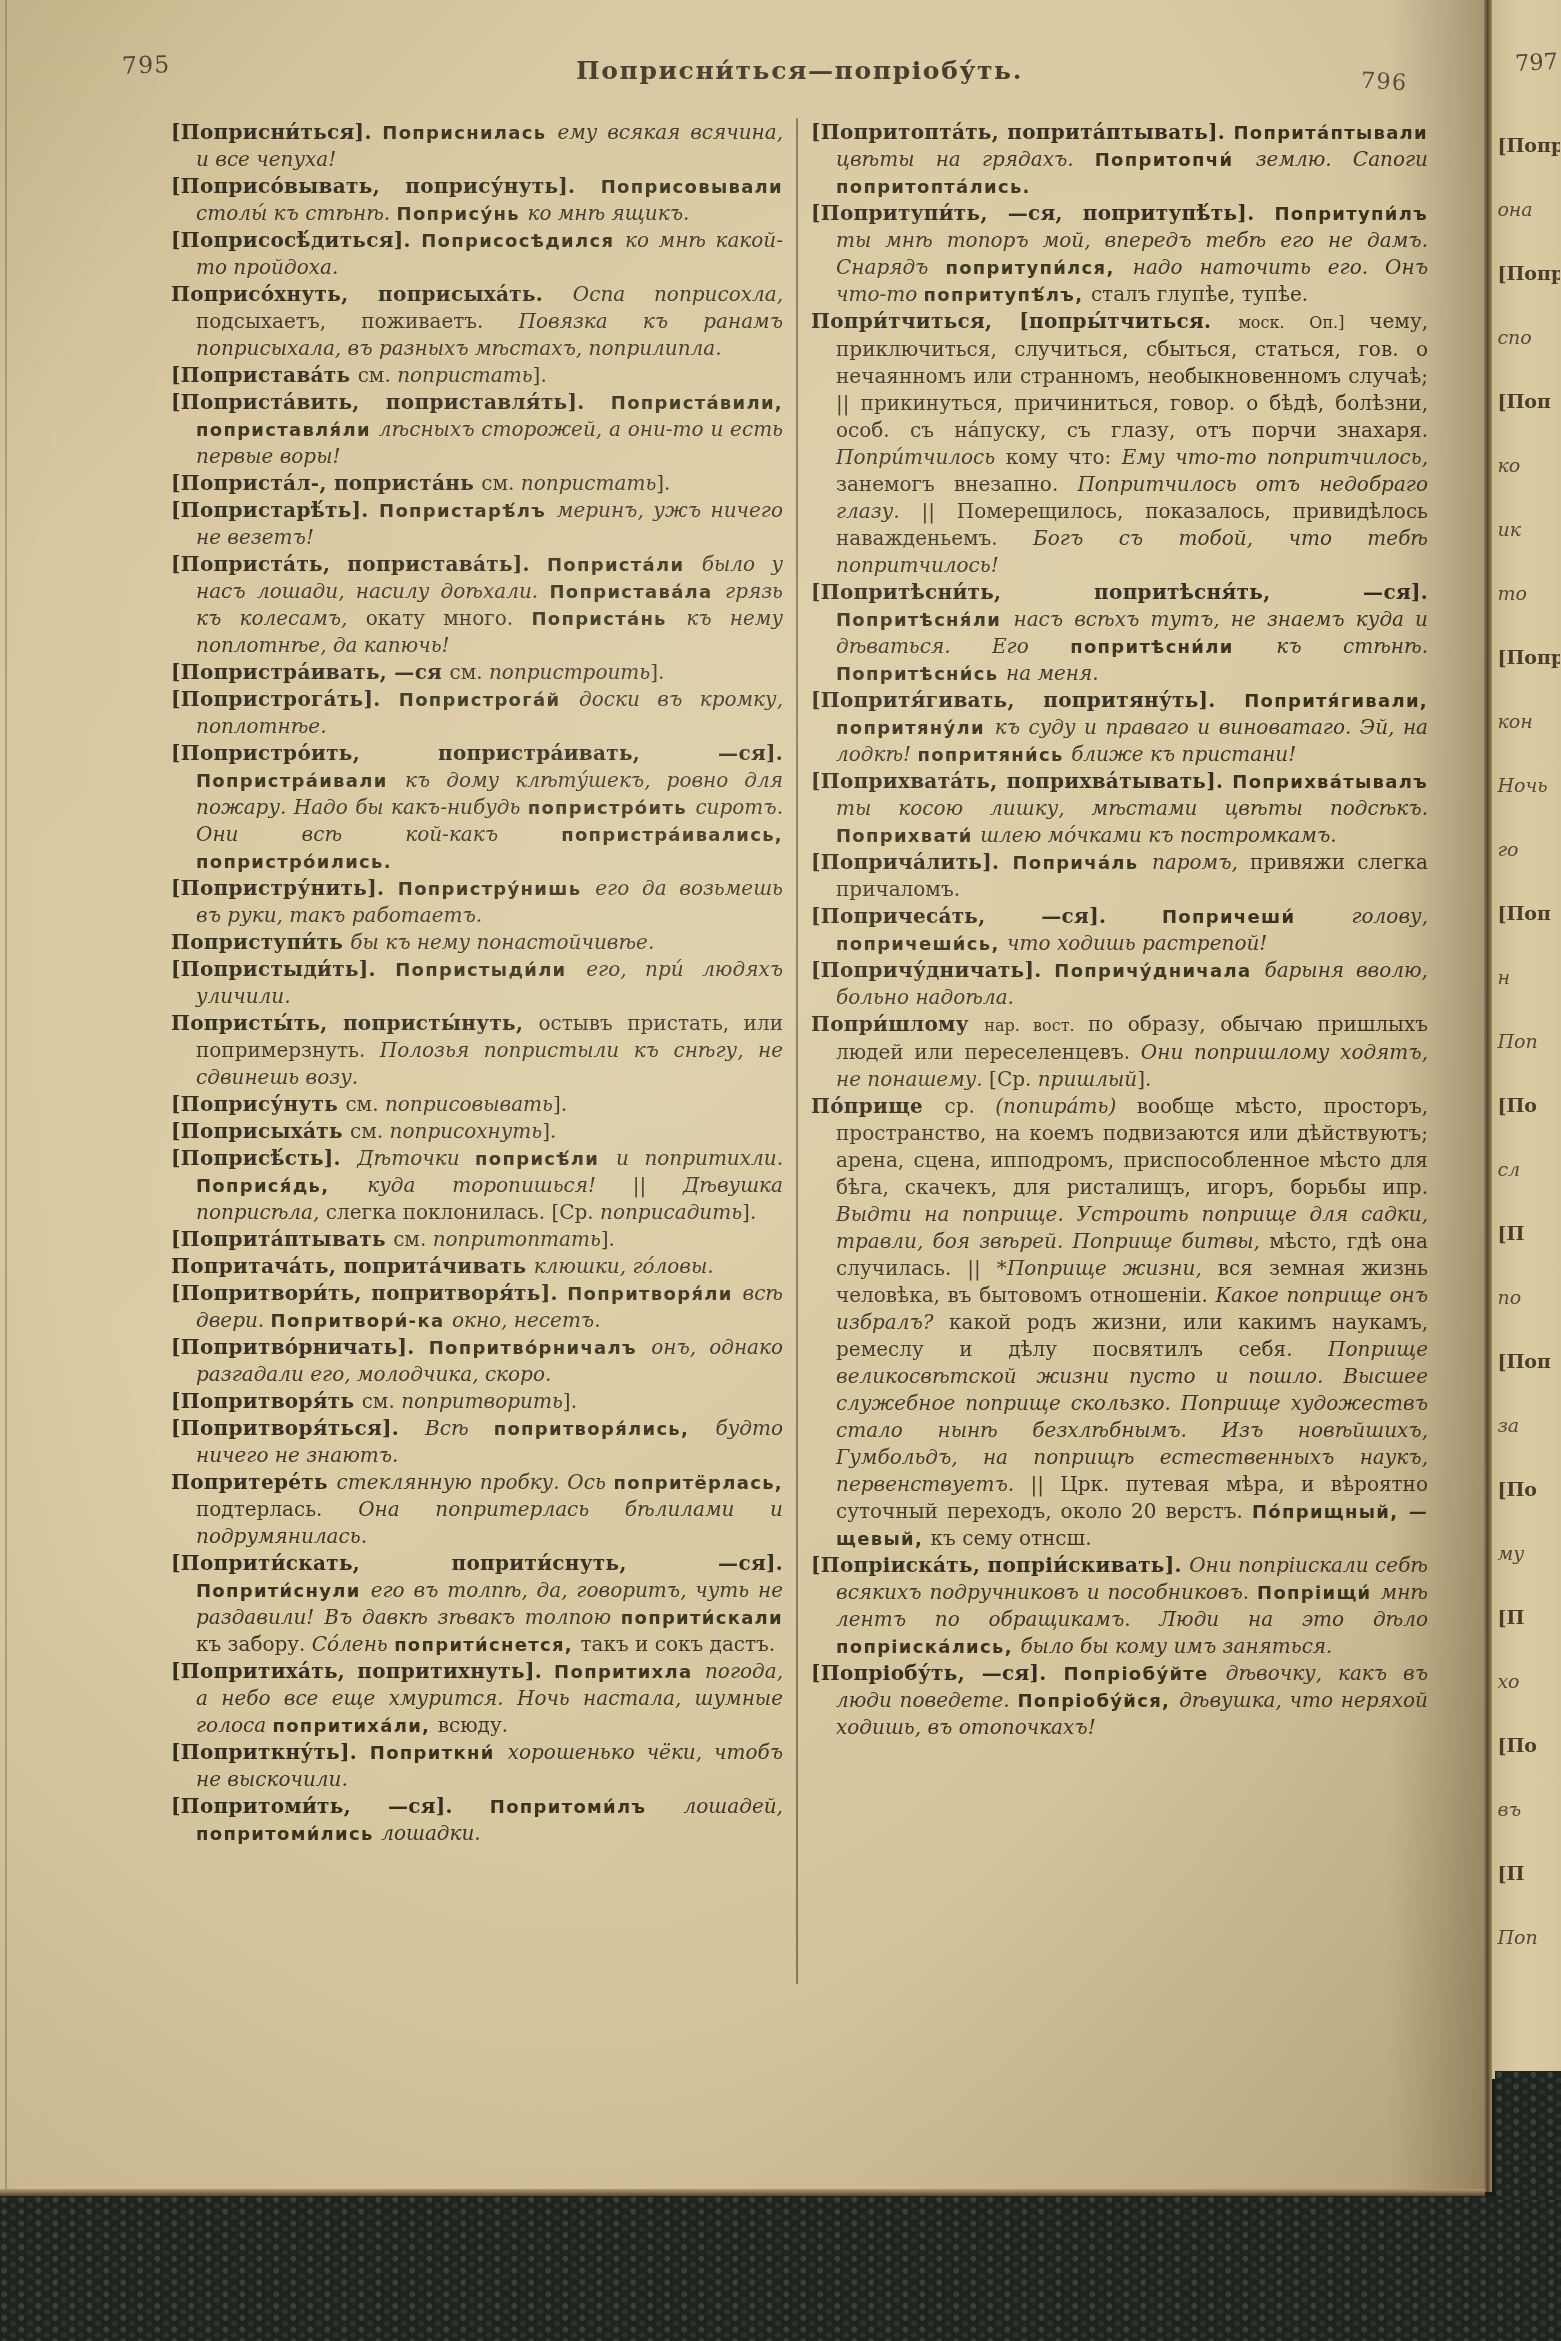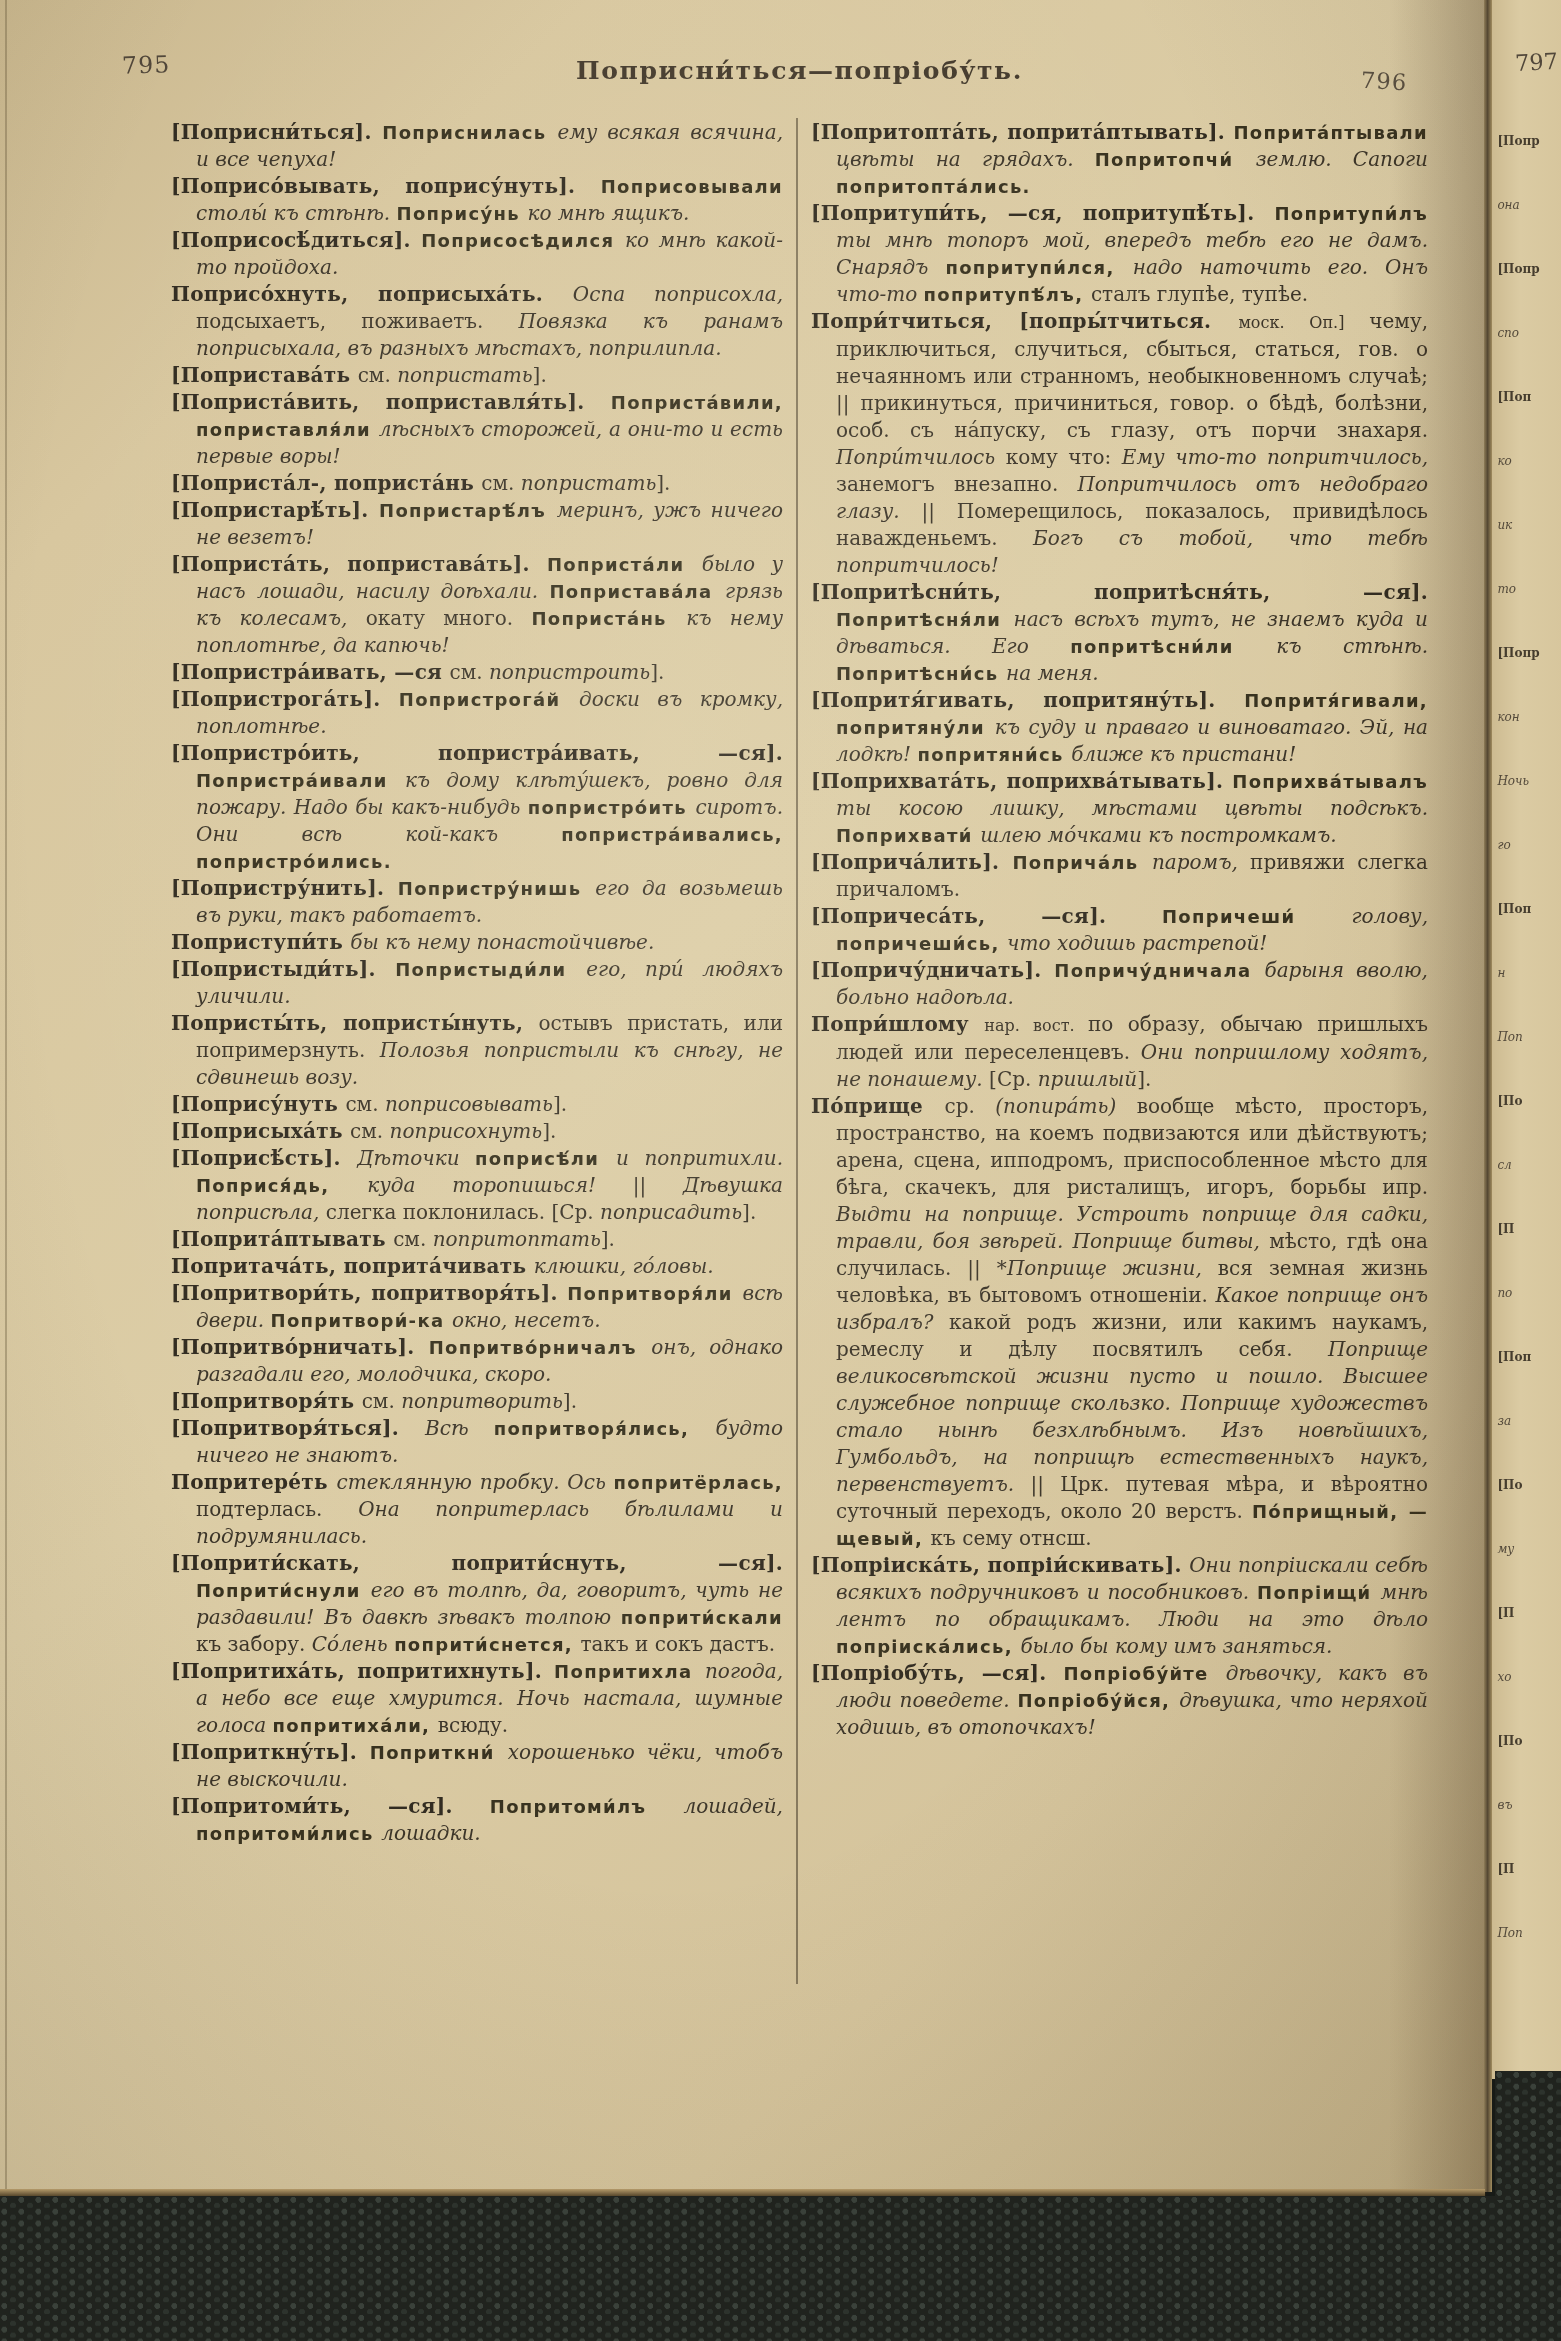--- a/index.html
+++ b/index.html
@@ -65,7 +65,7 @@
     position:absolute;left:22.5px;top:49px;font-size:22.5px;color:#51473a;transform:rotate(-3deg);
   }
   #frags{position:absolute;left:5.4px;top:134px;width:63px;}
-  .frag{height:64px;font-size:12px;color:#463d2e;white-space:nowrap;overflow:hidden;}
+  .frag{height:64px;font-size:19px;color:#463d2e;white-space:nowrap;overflow:hidden;}
   .frag-b{font-weight:bold;}
   .frag-i{font-style:italic;color:#53493a;}
   

